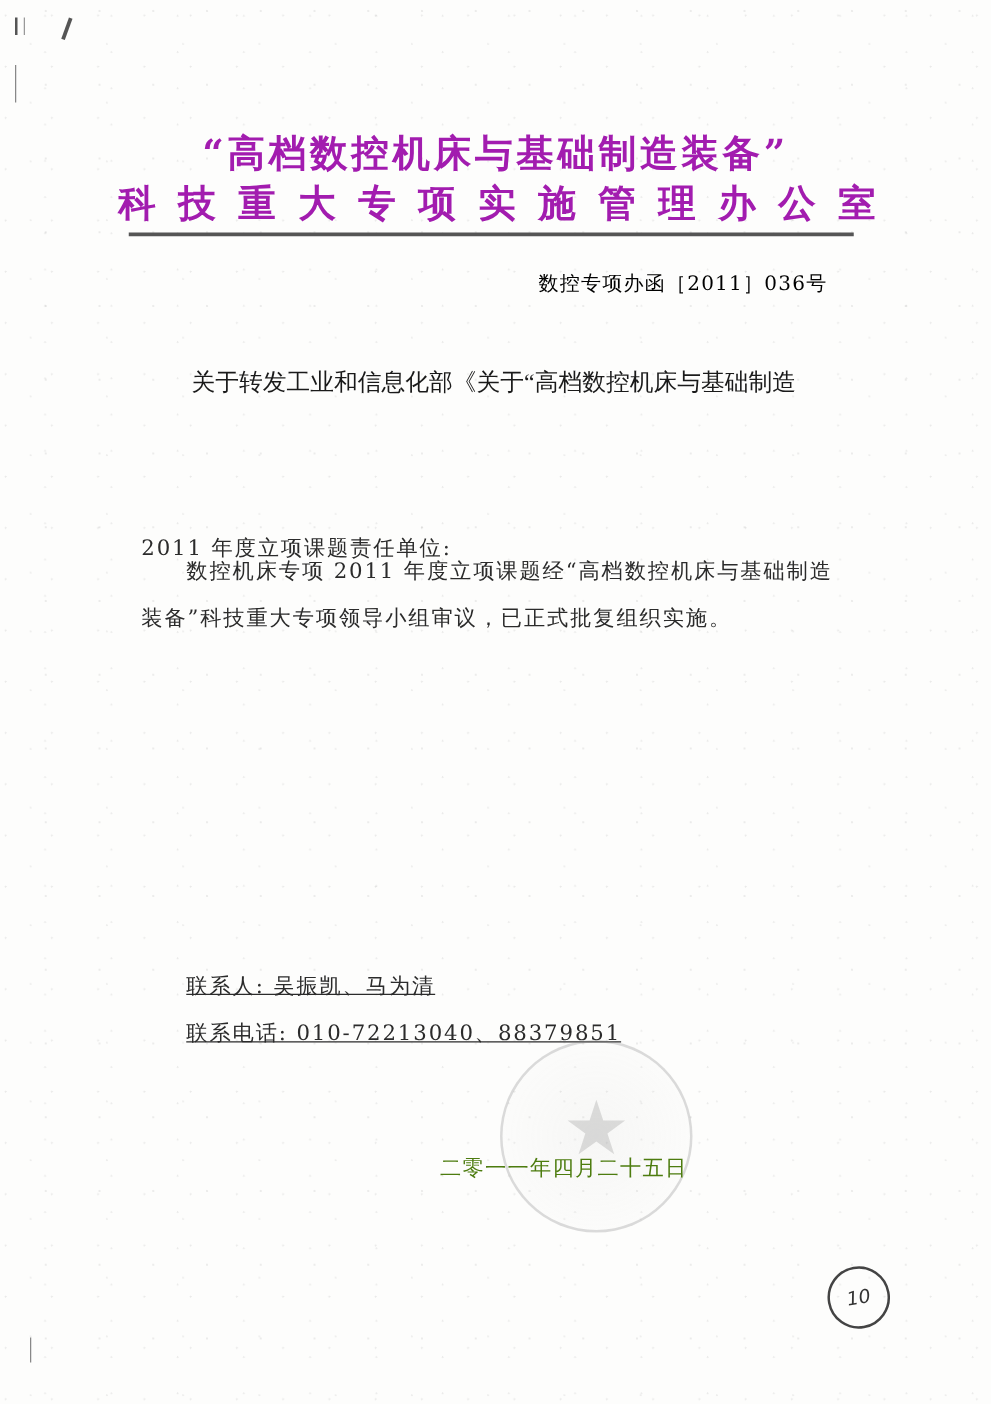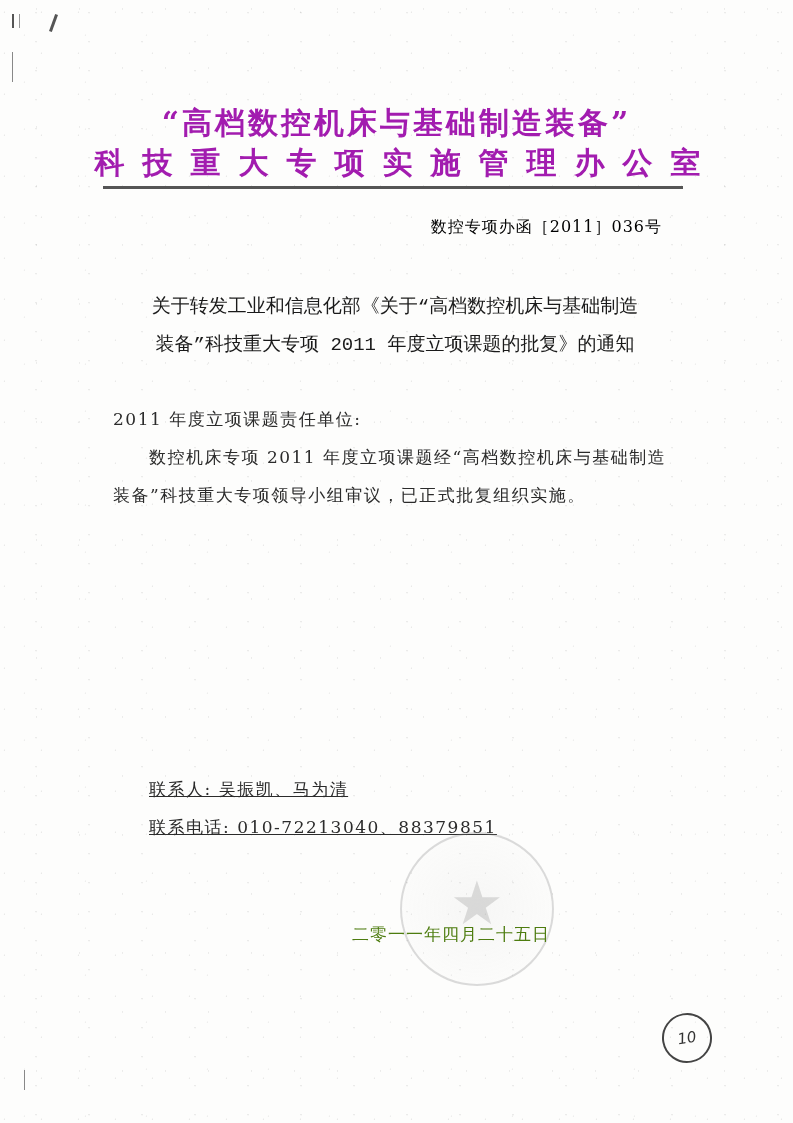--- a/index.html
+++ b/index.html
@@ -79,7 +79,7 @@
       left: 110px;
       top: 288px;
       width: 570px;
-      font-family: Liberation Mono, monospace;
+      font-family: Liberation Serif, serif;
       font-size: 19px;
       line-height: 38px;
       color: #1a1a1a;

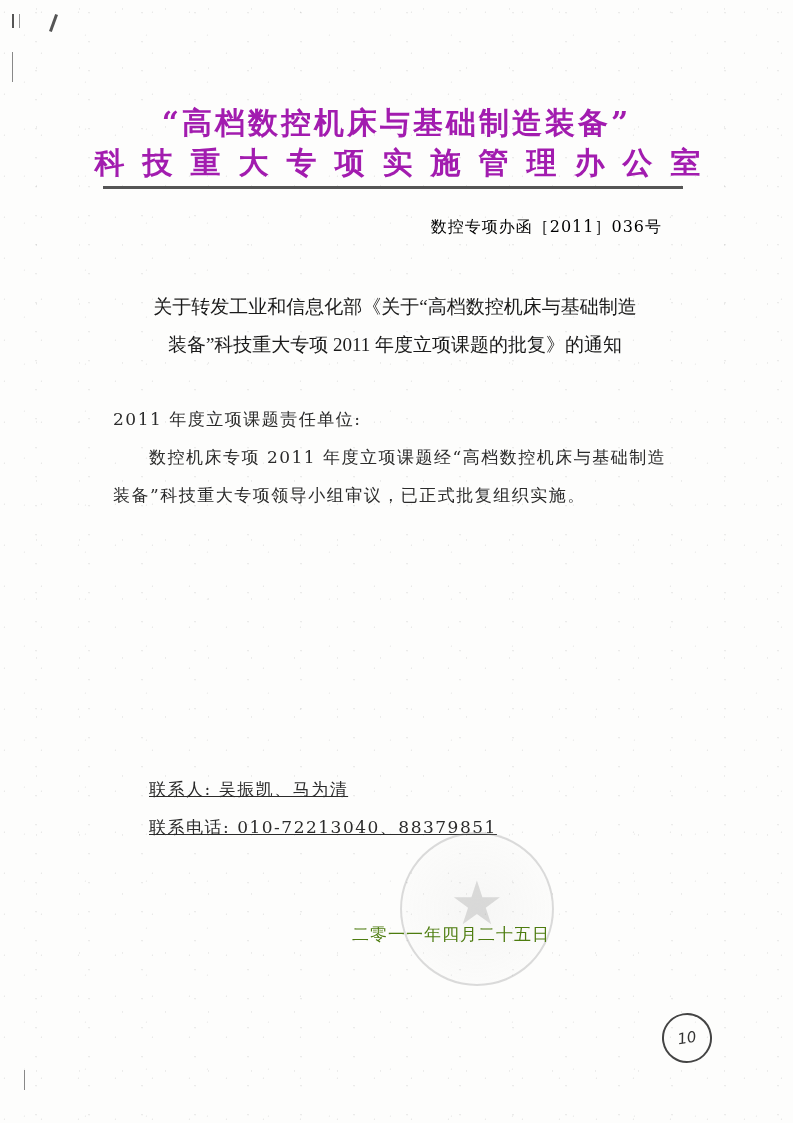--- a/index.html
+++ b/index.html
@@ -166,7 +166,6 @@
 
   <div class="doc-heading">
     <span>关于转发工业和信息化部《关于“高档数控机床与基础制造</span>
-    <span>装备”科技重大专项 2011 年度立项课题的批复》的通知</span>
   </div>
 
   <div class="body-text addressee">2011 年度立项课题责任单位:</div>

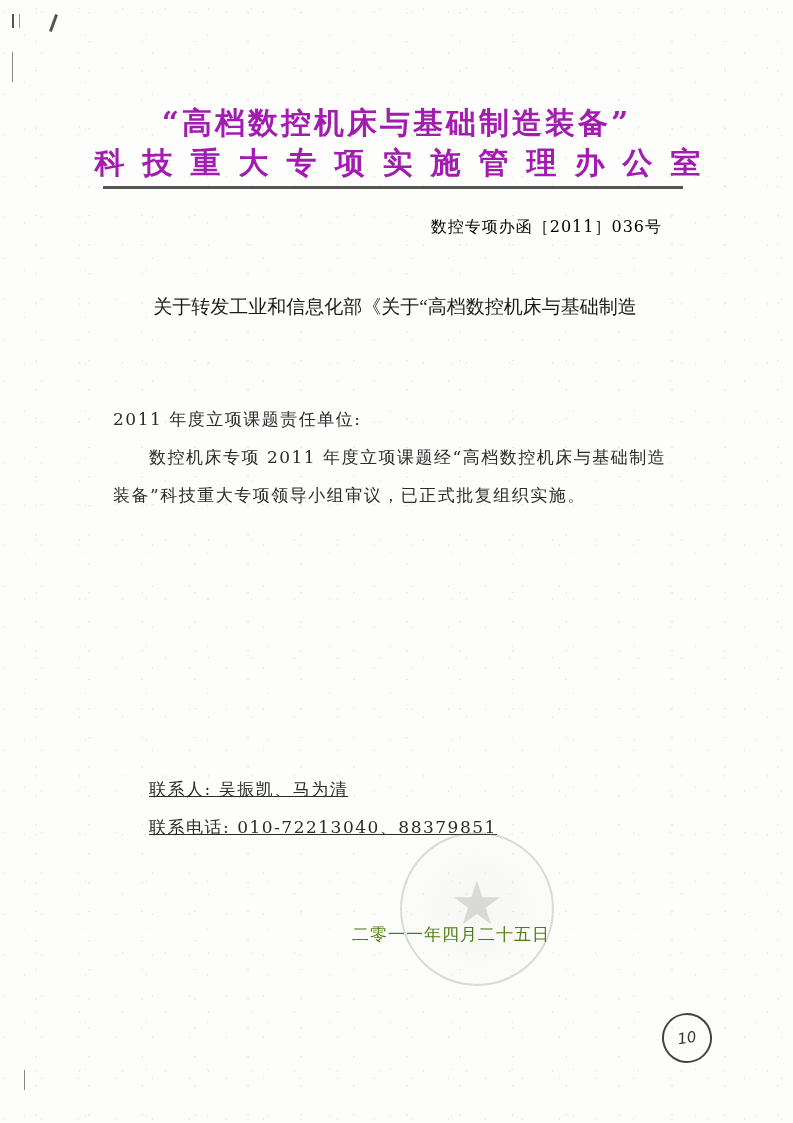--- a/index.html
+++ b/index.html
@@ -95,7 +95,7 @@
       color: #2b2b2b;
       letter-spacing: 1.5px;
     }
-    .addressee { top: 400px; }
+    .addressee { top: 420px; }
     .para1 { top: 438px; text-indent: 36px; }
     .para2 { top: 514px; text-indent: 36px; }
     .attachment { top: 657px; text-indent: 36px; }

